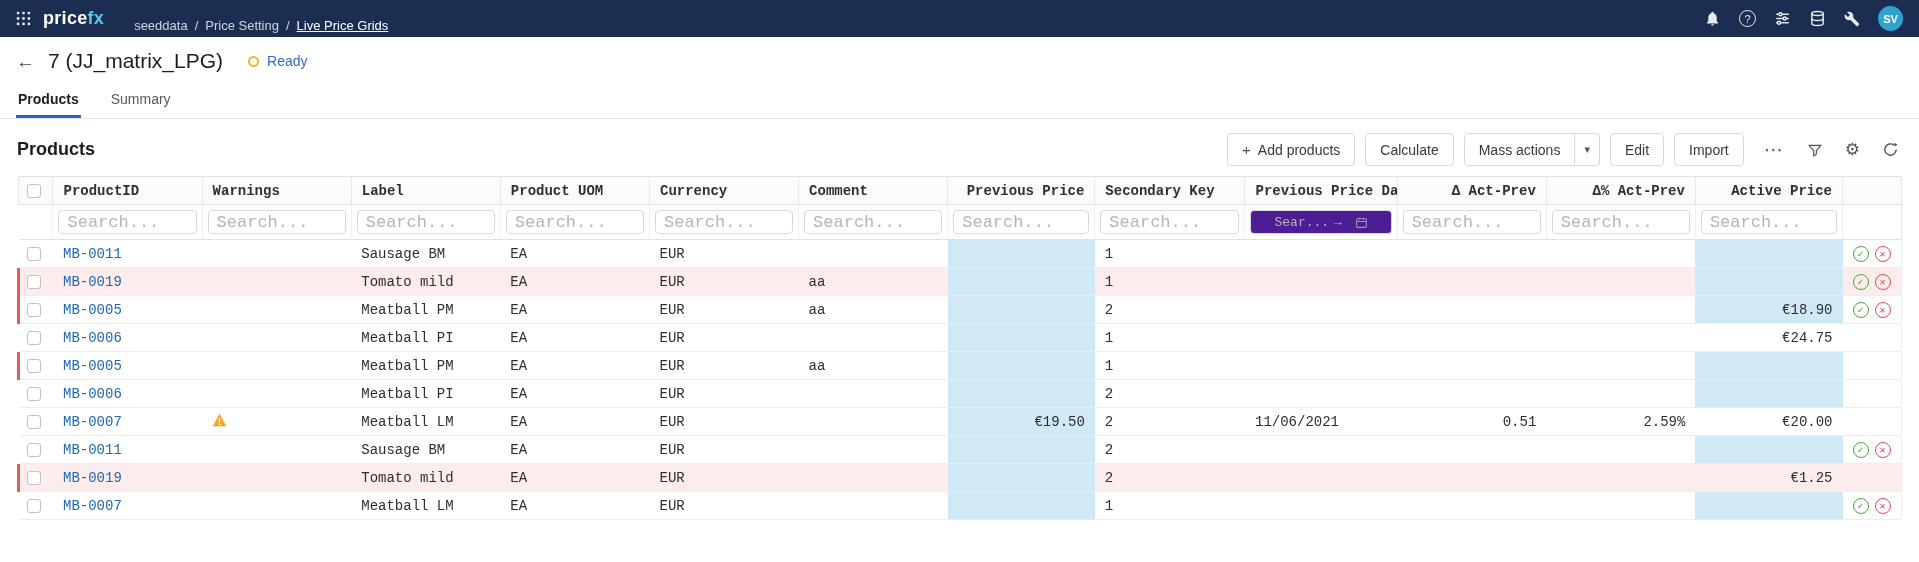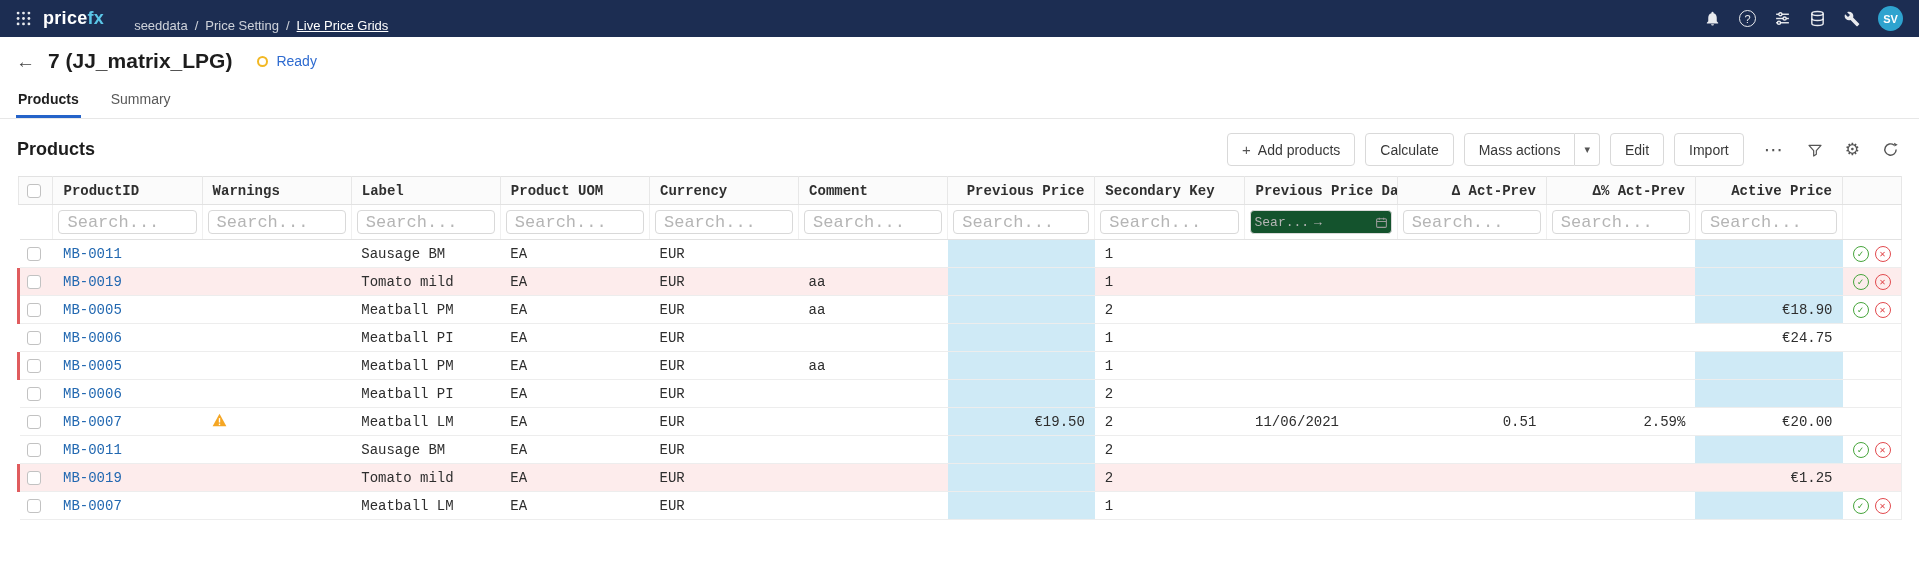--- a/index.html
+++ b/index.html
@@ -27,7 +27,7 @@
   .page-head { padding:12px 16px 0 16px; }
   .title-row { display:flex; align-items:center; gap:13px; }
   .back { font-size:19px; color:#444; cursor:pointer; line-height:1; }
-  .title { font-size:21px; font-weight:bold; color:#1d1d1d; margin:0; }
+  .title { font-size:21px; font-weight:normal; color:#1d1d1d; margin:0; }
   .status { display:flex; align-items:center; gap:8px; margin-left:12px; }
   .status-dot { width:11px; height:11px; border-radius:50%; border:2.5px solid #f2b824; }
   .status-label { color:#2e6bd0; font-size:14px; }

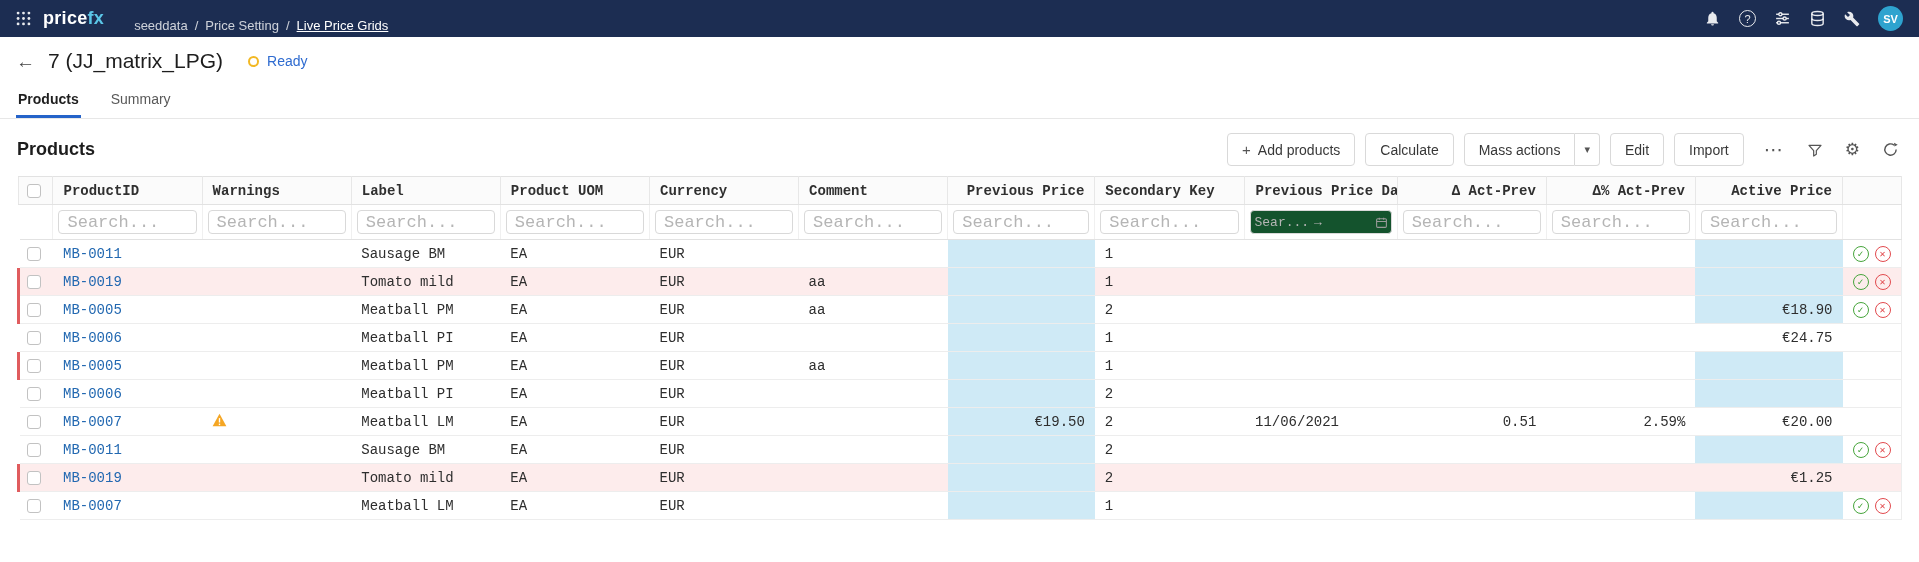--- a/index.html
+++ b/index.html
@@ -61,7 +61,7 @@
     font-size:17px; font-family:inherit; color:#333; background:#fff; }
   .filter-input::placeholder { color:#b5b5b5; }
   .date-filter { display:flex; align-items:center; gap:5px; border:1px solid #d9d9d9; border-radius:4px;
-    height:24px; padding:0 3px; color:#b5b5b5; font-size:13px; cursor:text; background:#14532d; white-space:nowrap; overflow:hidden; }
+    height:24px; padding:0 23px; color:#b5b5b5; font-size:13px; cursor:text; background:#4c1d95; white-space:nowrap; overflow:hidden; }
   .date-filter .cal { margin-left:auto; flex:none; }
   tbody td { height:28px; padding:0 10px; font-size:14px; color:#2e2e2e; border-bottom:1px solid #ededed;
     white-space:nowrap; overflow:hidden; background:#fff; }

